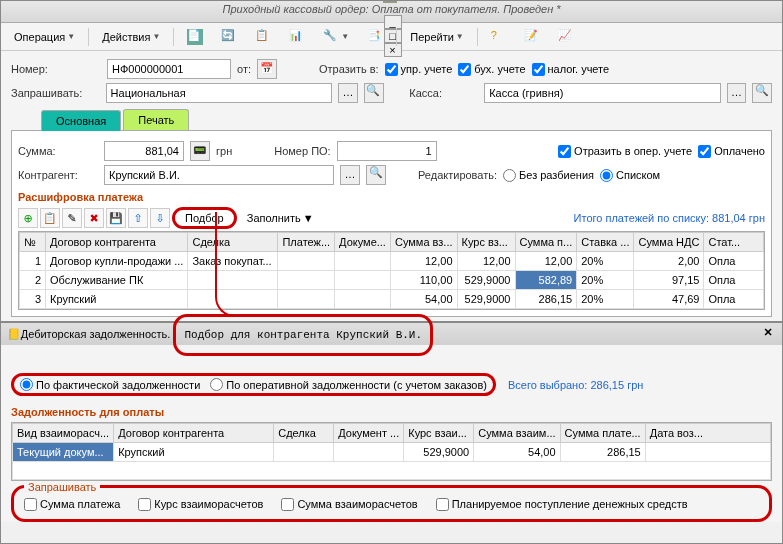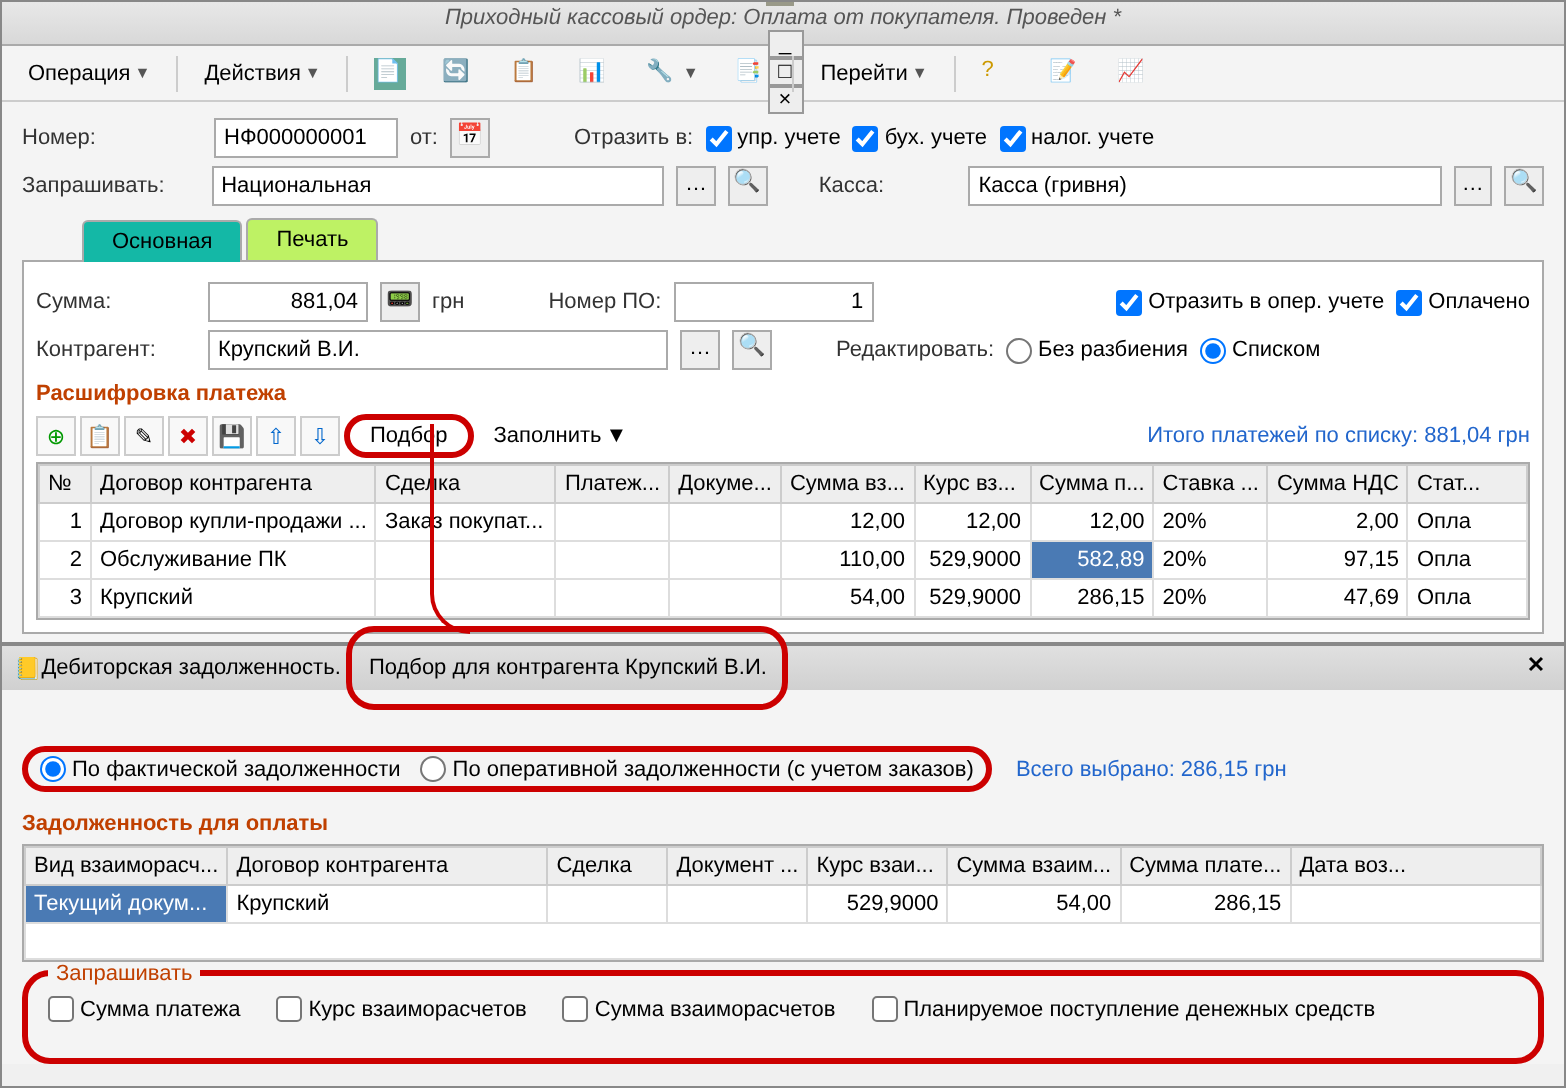--- a/index.html
+++ b/index.html
@@ -113,7 +113,7 @@
 <div class="form-area">
   <div class="row">
     <span class="lbl" style="width:90px">Номер:</span>
-    <input class="inp" style="width: 92px;" value="НФ000000001">
+    <input class="inp" style="width: 124px;" value="НФ000000001">
     <span class="lbl">от:</span>
     <span class="btn-dots">📅</span>
     <span style="width:30px"></span>

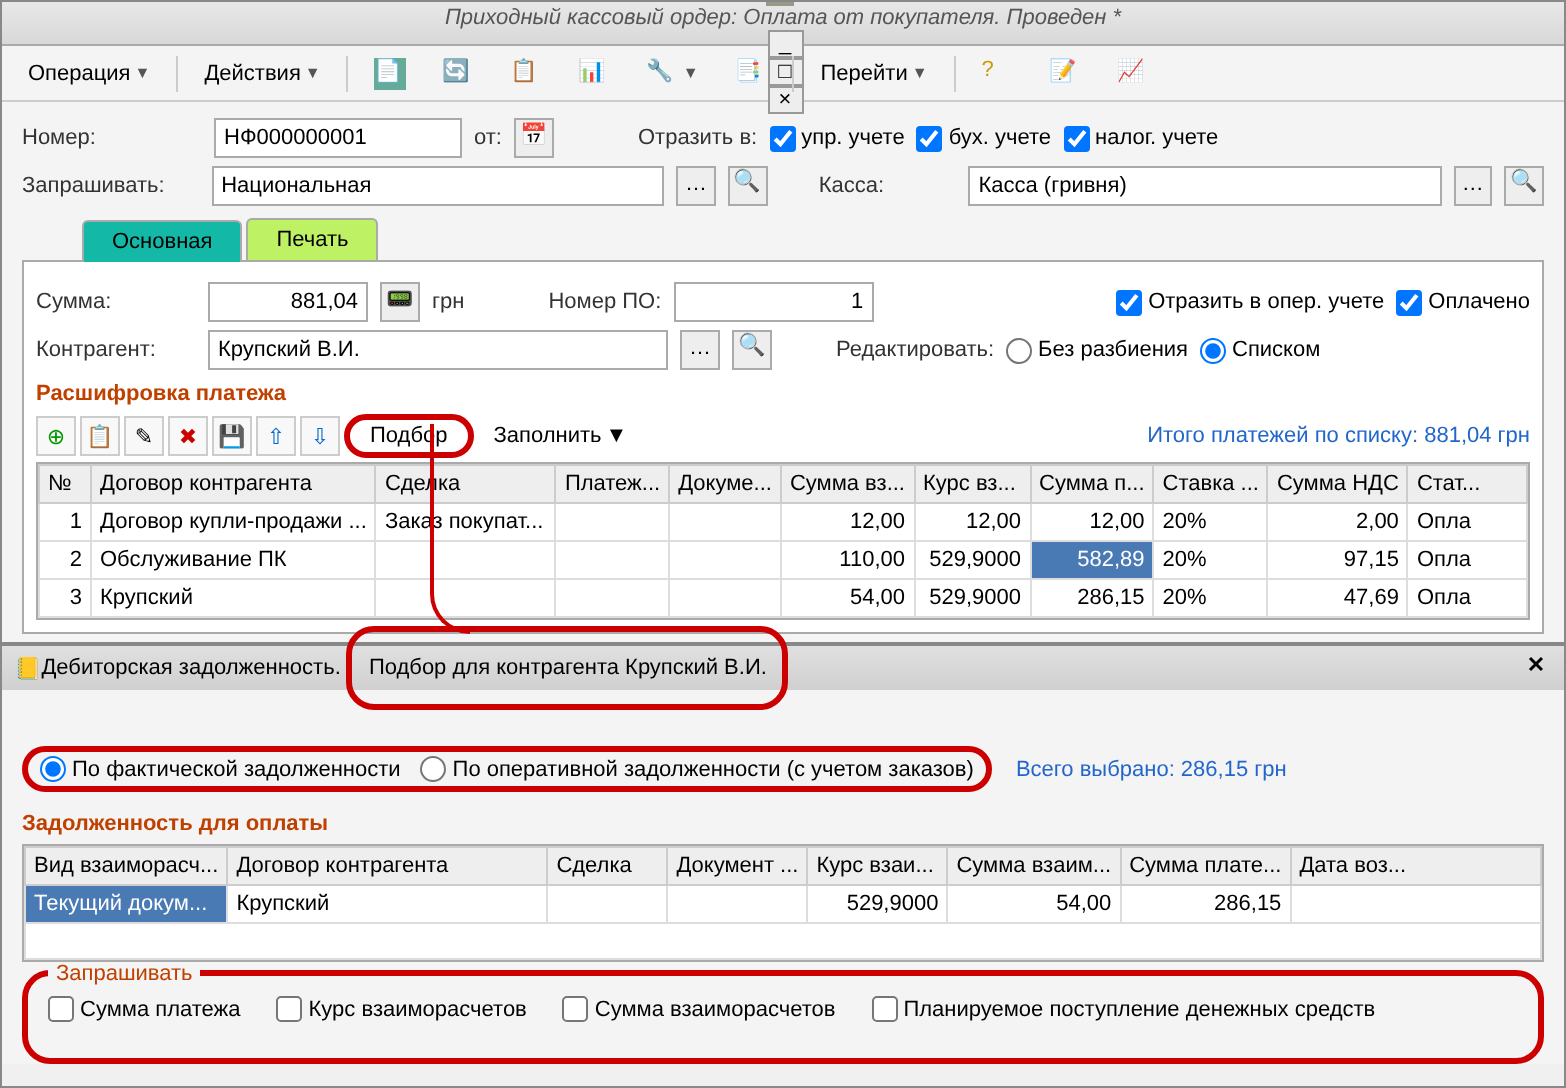--- a/index.html
+++ b/index.html
@@ -19,7 +19,7 @@
 .inp { border: 1px solid #aaa; background: #fff; padding: 2px 4px; height: 20px; }
 .btn-dots { width: 20px; height: 20px; border: 1px solid #aaa; background: #eee; text-align: center; cursor: pointer; line-height: 16px; }
 .btn-mag { width: 20px; height: 20px; border: 1px solid #aaa; background: #eee; text-align: center; cursor: pointer; }
-.chk { display: flex; align-items: center; gap: 3px; cursor: pointer; }
+.chk { display: flex; gap: 3px; cursor: pointer; }
 .chk input { width: 13px; height: 13px; }
 .tabs { display: flex; border-bottom: 1px solid #aaa; margin-top: 6px; }
 .tab { padding: 4px 14px; border: 1px solid #aaa; border-bottom: none; background: #bef264; cursor: pointer; margin-right: 2px; border-radius: 3px 3px 0 0; }

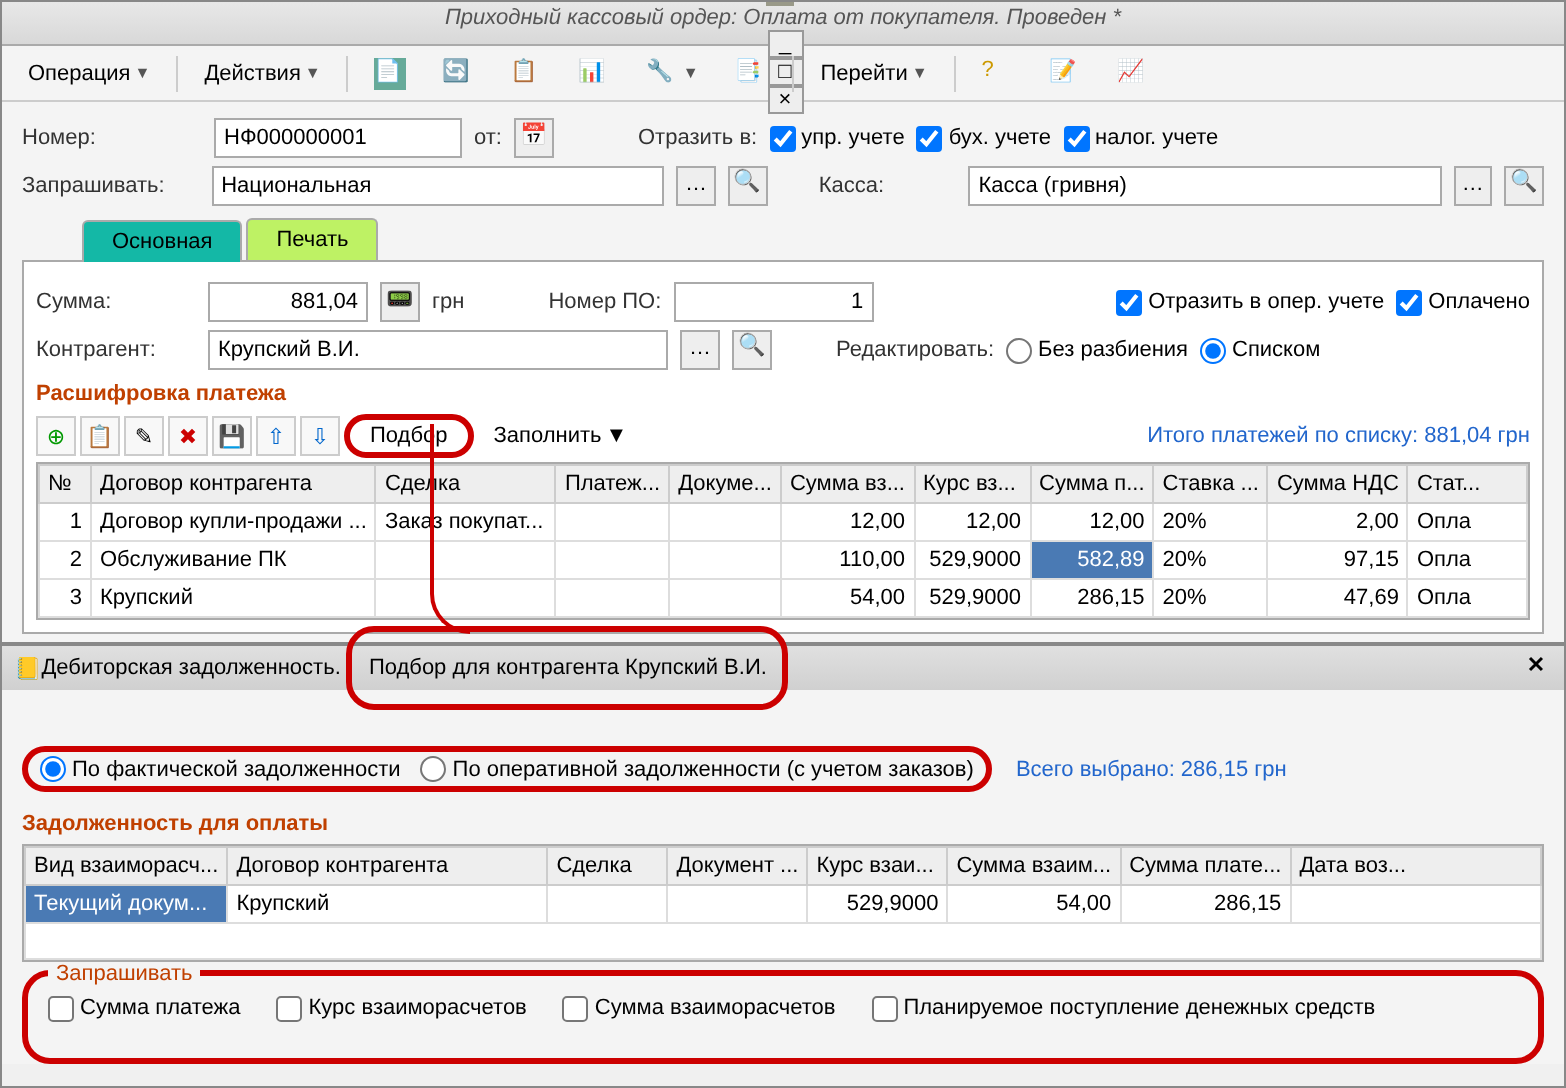--- a/index.html
+++ b/index.html
@@ -39,7 +39,7 @@
 .subwin { border-top: 2px solid #888; background: #f4f4f4; }
 .subtitle { background: linear-gradient(#e0e0e0,#d0d0d0); padding: 3px 6px; display: flex; align-items: center; }
 .subtitle .stxt { flex: 1; }
-.subtitle .hl { border: 3px solid #c00; border-radius: 14px; padding: 12px 8px; }
+.subtitle .hl { border: 3px solid #c00; border-radius: 14px; padding: 12px 8px; font-family: Liberation Mono, monospace; }
 .subtitle .close { width: 16px; height: 16px; cursor: pointer; font-weight: bold; text-align: center; }
 .radiorow { display: flex; align-items: center; padding: 4px 10px; gap: 12px; margin-top: 24px; }
 .radiorow .rg { border: 3px solid #c00; border-radius: 14px; padding: 2px 6px; display: flex; gap: 10px; }

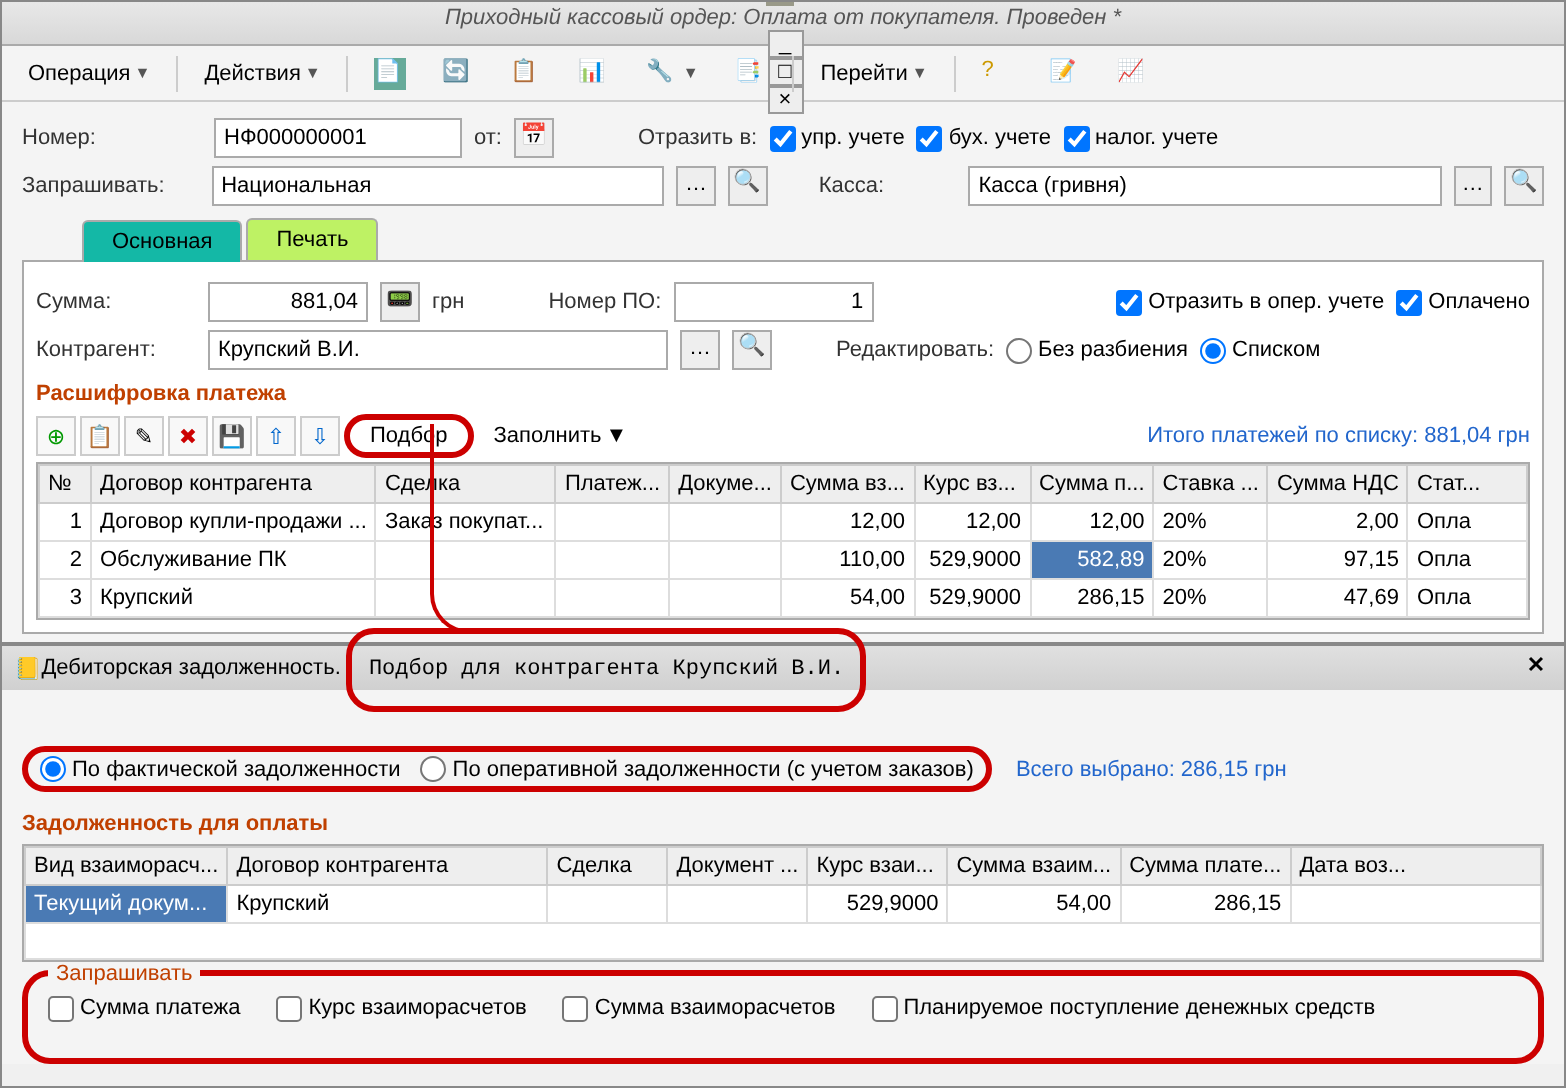--- a/index.html
+++ b/index.html
@@ -45,7 +45,7 @@
 .radiorow .rg { border: 3px solid #c00; border-radius: 14px; padding: 2px 6px; display: flex; gap: 10px; }
 .rad { display: flex; align-items: center; gap: 3px; cursor: pointer; }
 .bluetxt { color: #2266cc; }
-.fieldset { border: 3px solid #c00; border-radius: 14px; margin: 4px 10px; padding: 6px 10px 18px; }
+.fieldset { border: 3px solid #c00; border-radius: 14px; margin: 4px 10px; padding: 6px 10px 8px; }
 .fieldset .legend { color: #c04000; position: relative; top: -13px; background: #f4f4f4; padding: 0 4px; display: inline-block; }
 .fieldset .opts { display: flex; gap: 18px; margin-top: -8px; }
 .summary { color: #2266cc; margin-left: auto; }

